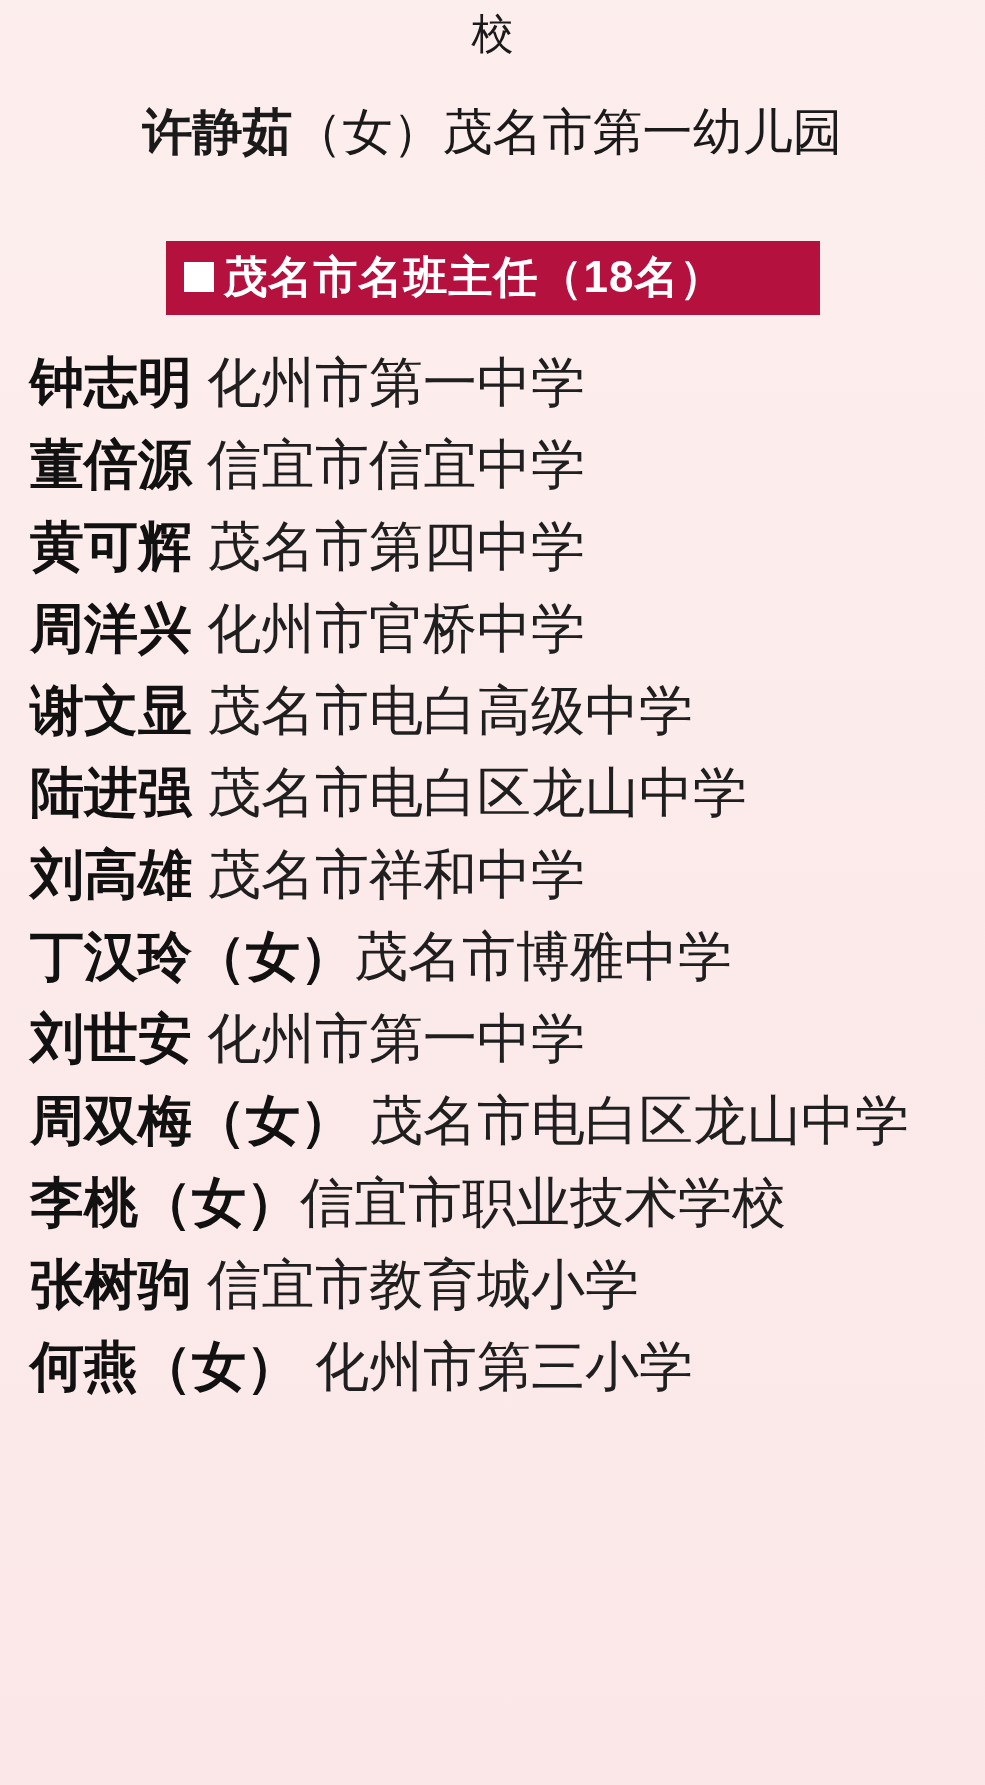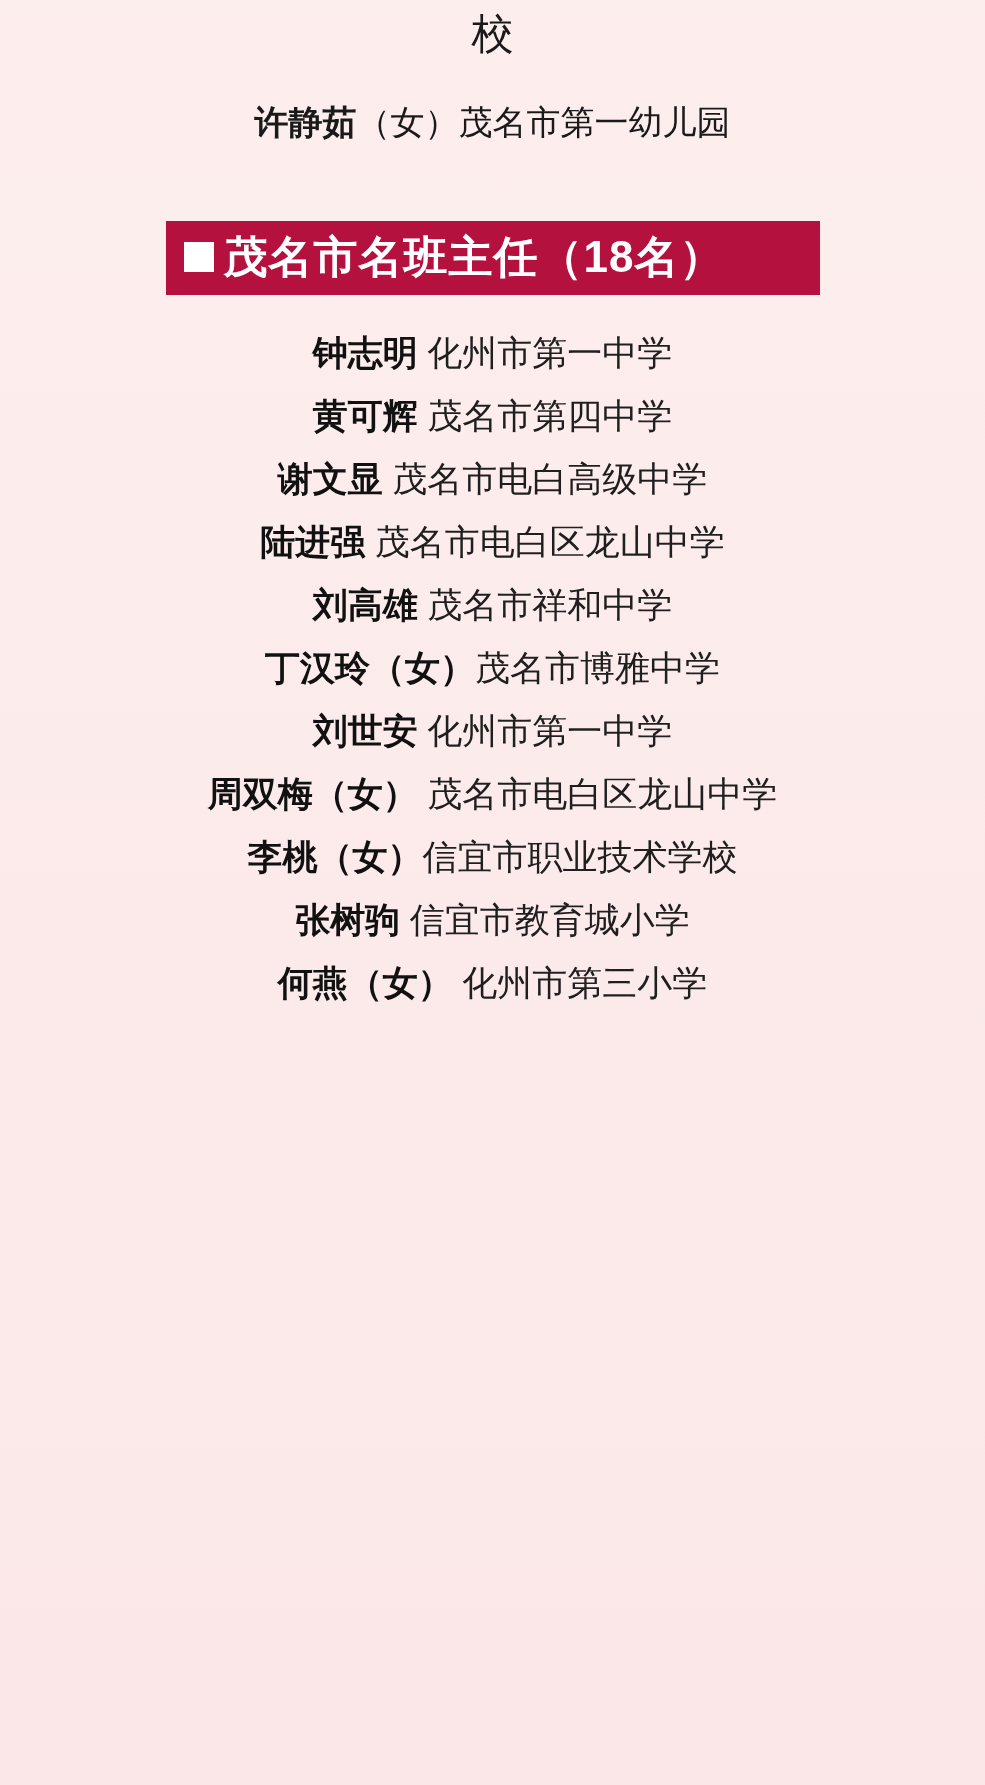--- a/index.html
+++ b/index.html
@@ -34,7 +34,7 @@
   }
   .frag-second {
     padding-top: 40px;
-    font-size: 34px;
+    font-size: 50px;
   }
   .frag .nm {
     font-weight: 700;

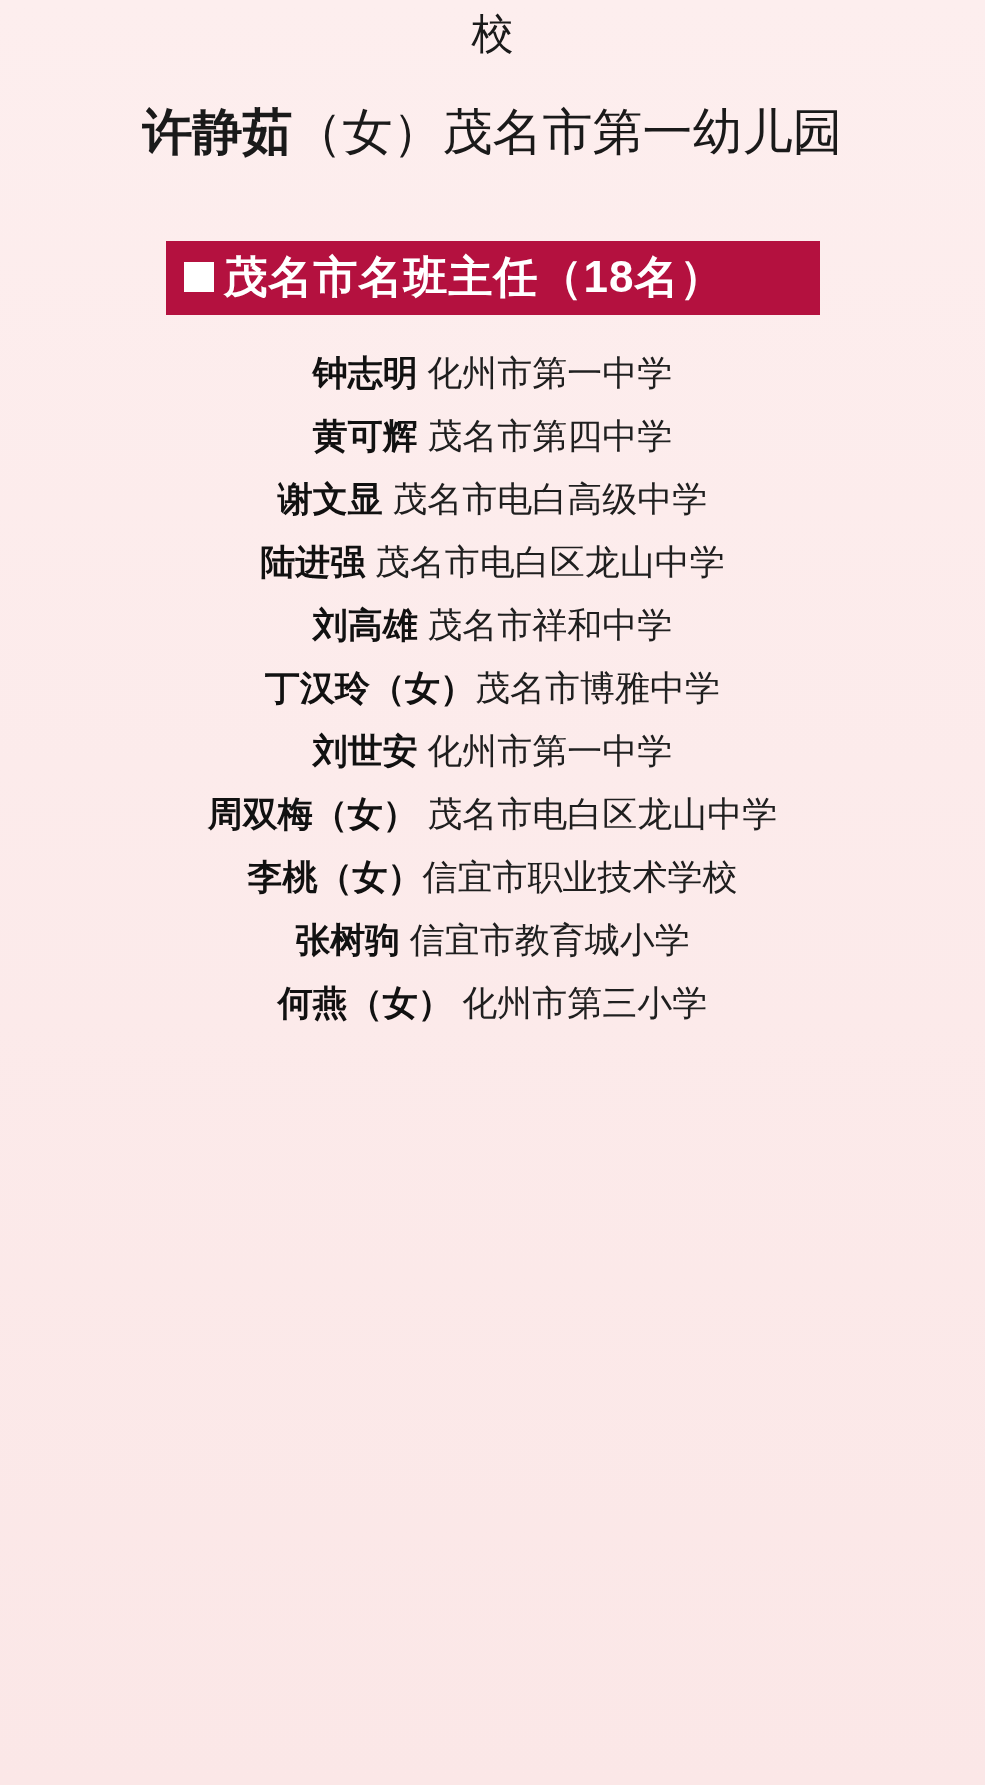--- a/index.html
+++ b/index.html
@@ -76,8 +76,7 @@
     margin-top: 26px;
   }
   .entry {
-    text-align: center;
-    font-size: 35px;
+    font-size: 54px;
     color: #1c1c1c;
     line-height: 1.0;
     padding: 14px 0;

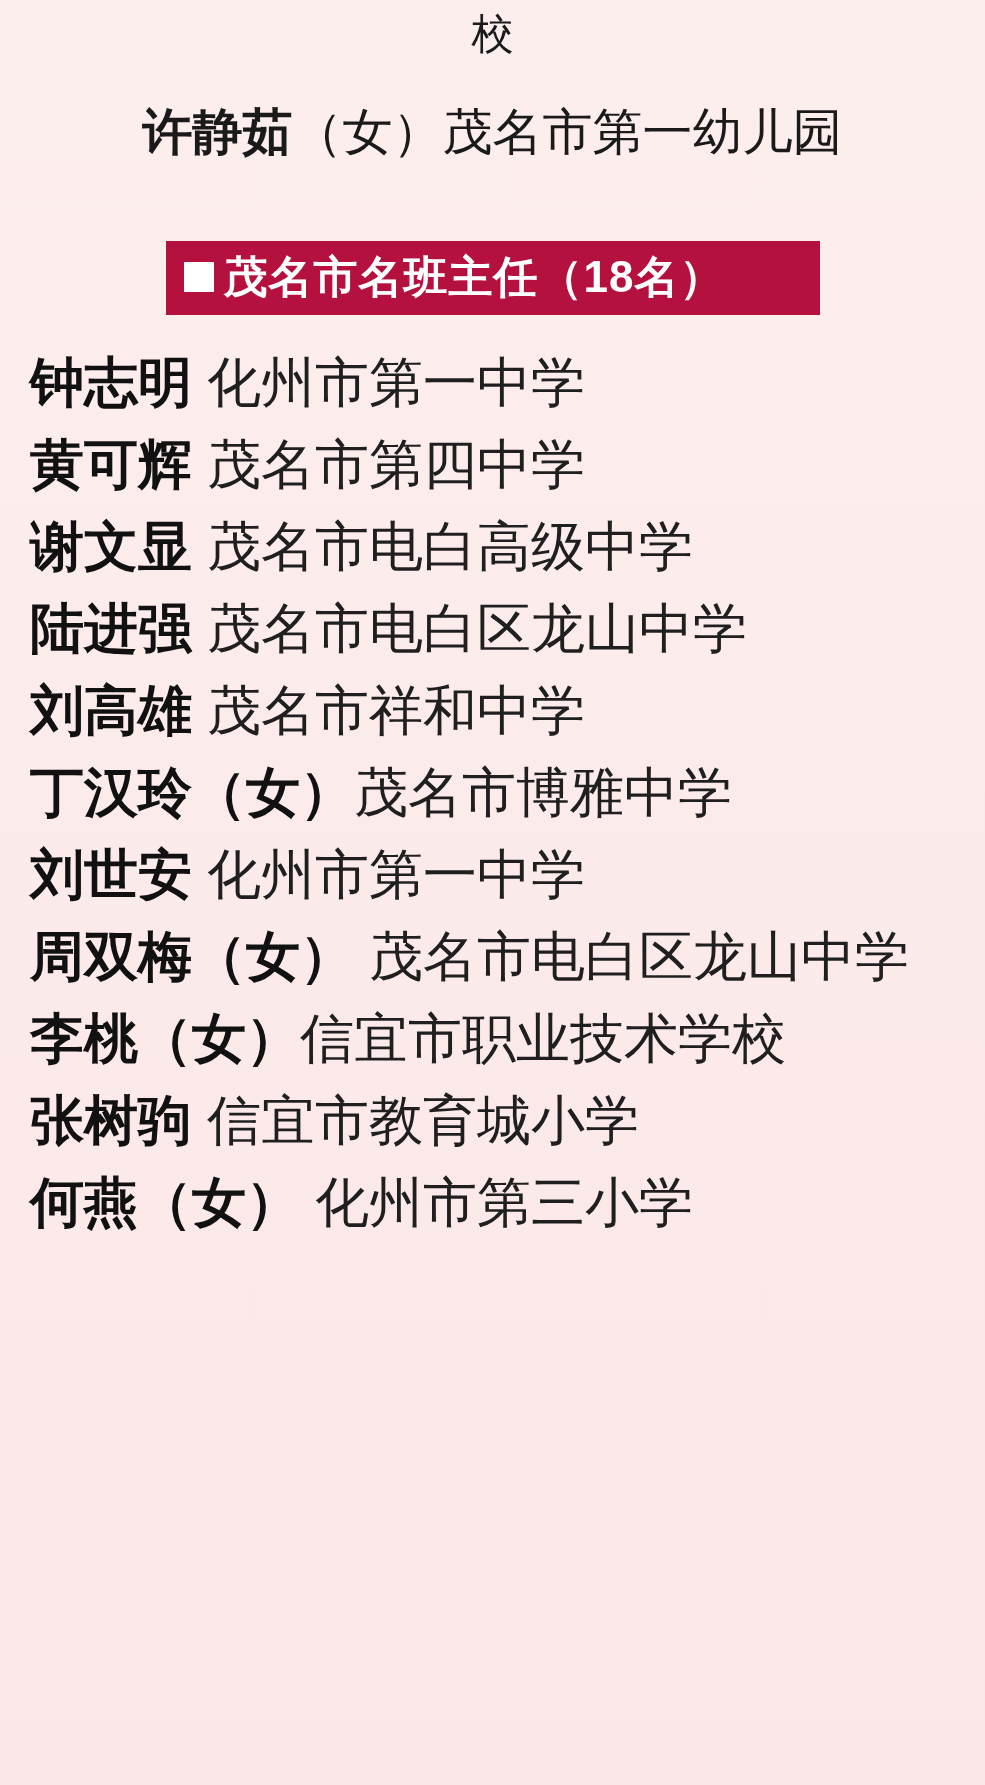--- a/index.html
+++ b/index.html
@@ -120,6 +120,9 @@
       <span class="nm">钟志明</span><span class="gd"></span> <span class="org">化州市第一中学</span>
     </div>
     <div class="entry">
+      <span class="nm">董倍源</span><span class="gd"></span> <span class="org">信宜市信宜中学</span>
+    </div>
+    <div class="entry">
       <span class="nm">黄可辉</span><span class="gd"></span> <span class="org">茂名市第四中学</span>
     </div>
     <div class="entry">

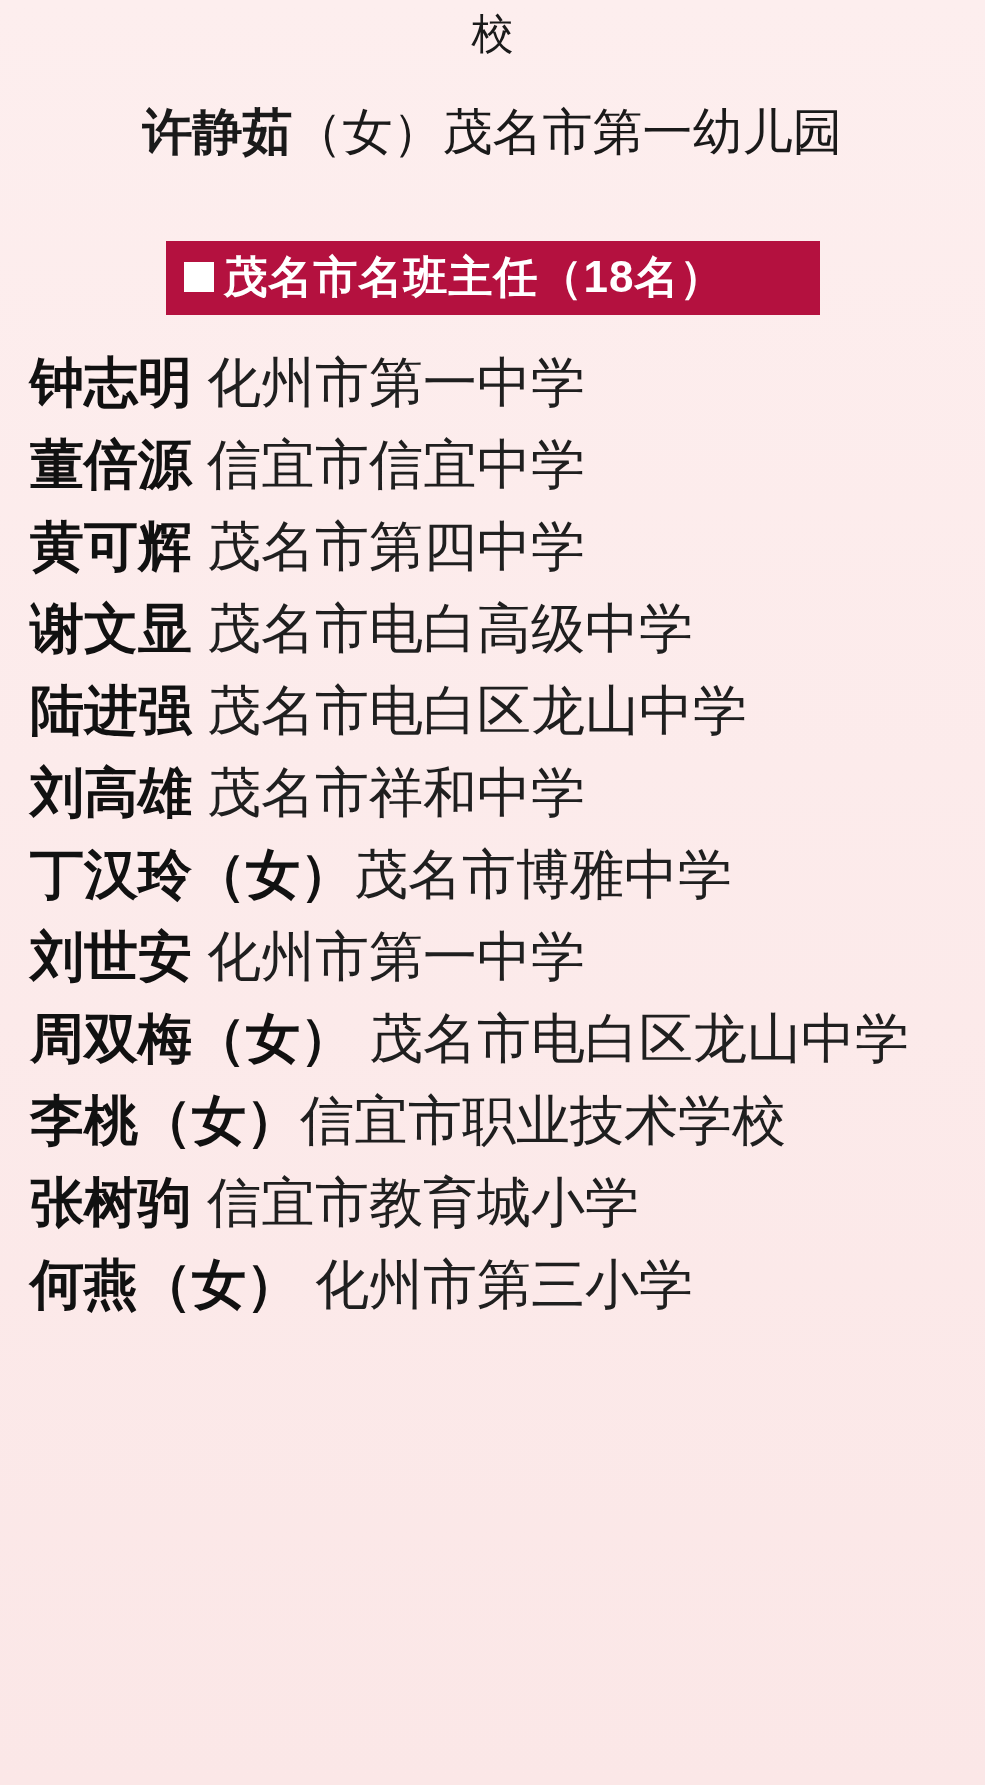--- a/index.html
+++ b/index.html
@@ -126,6 +126,9 @@
       <span class="nm">黄可辉</span><span class="gd"></span> <span class="org">茂名市第四中学</span>
     </div>
     <div class="entry">
+      <span class="nm">周洋兴</span><span class="gd"></span> <span class="org">化州市官桥中学</span>
+    </div>
+    <div class="entry">
       <span class="nm">谢文显</span><span class="gd"></span> <span class="org">茂名市电白高级中学</span>
     </div>
     <div class="entry">

